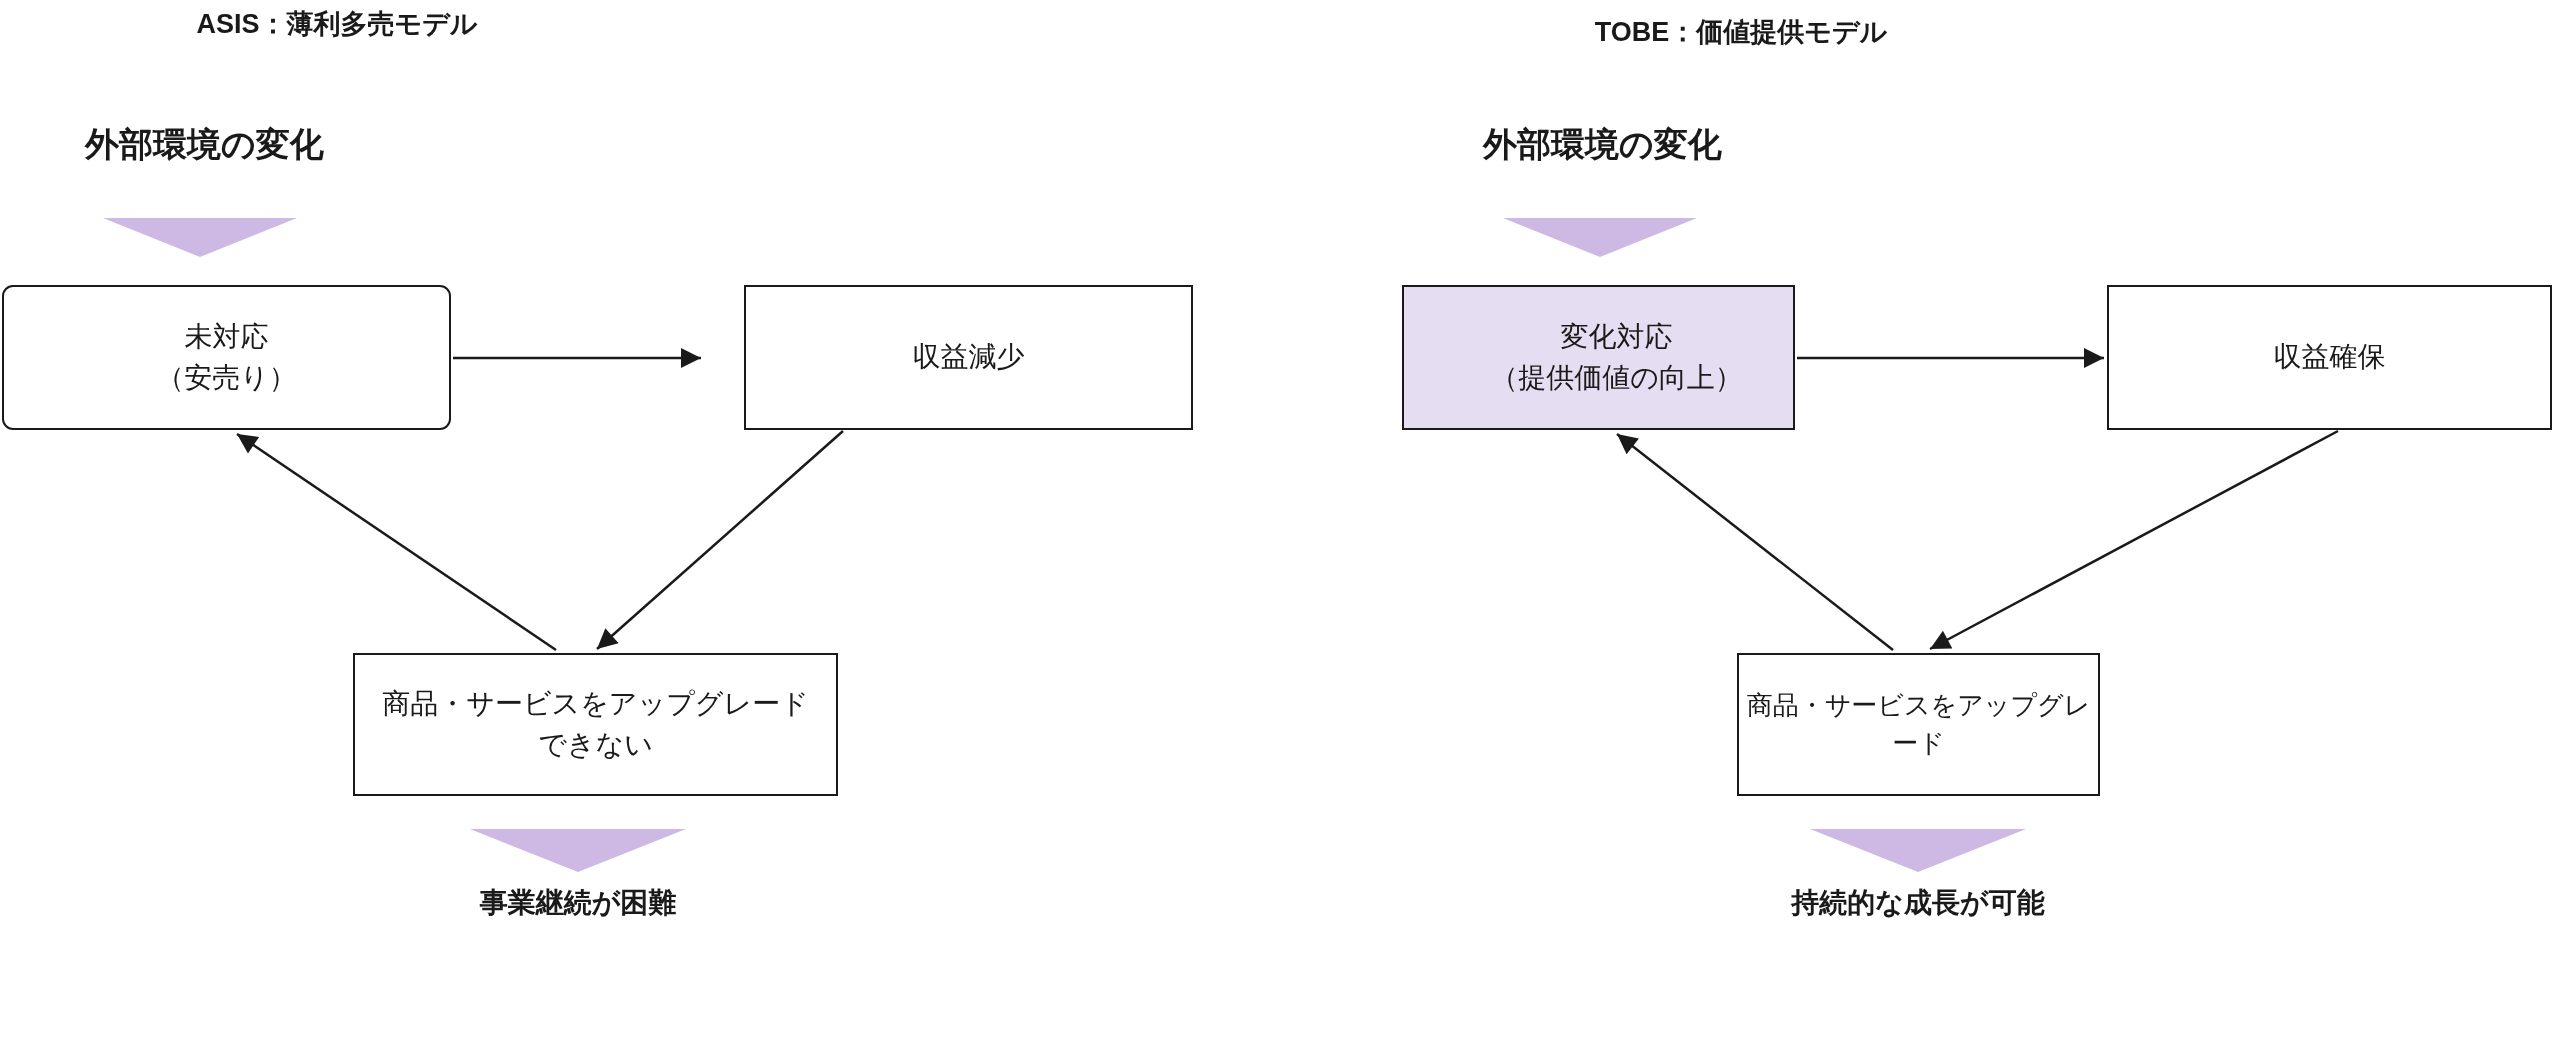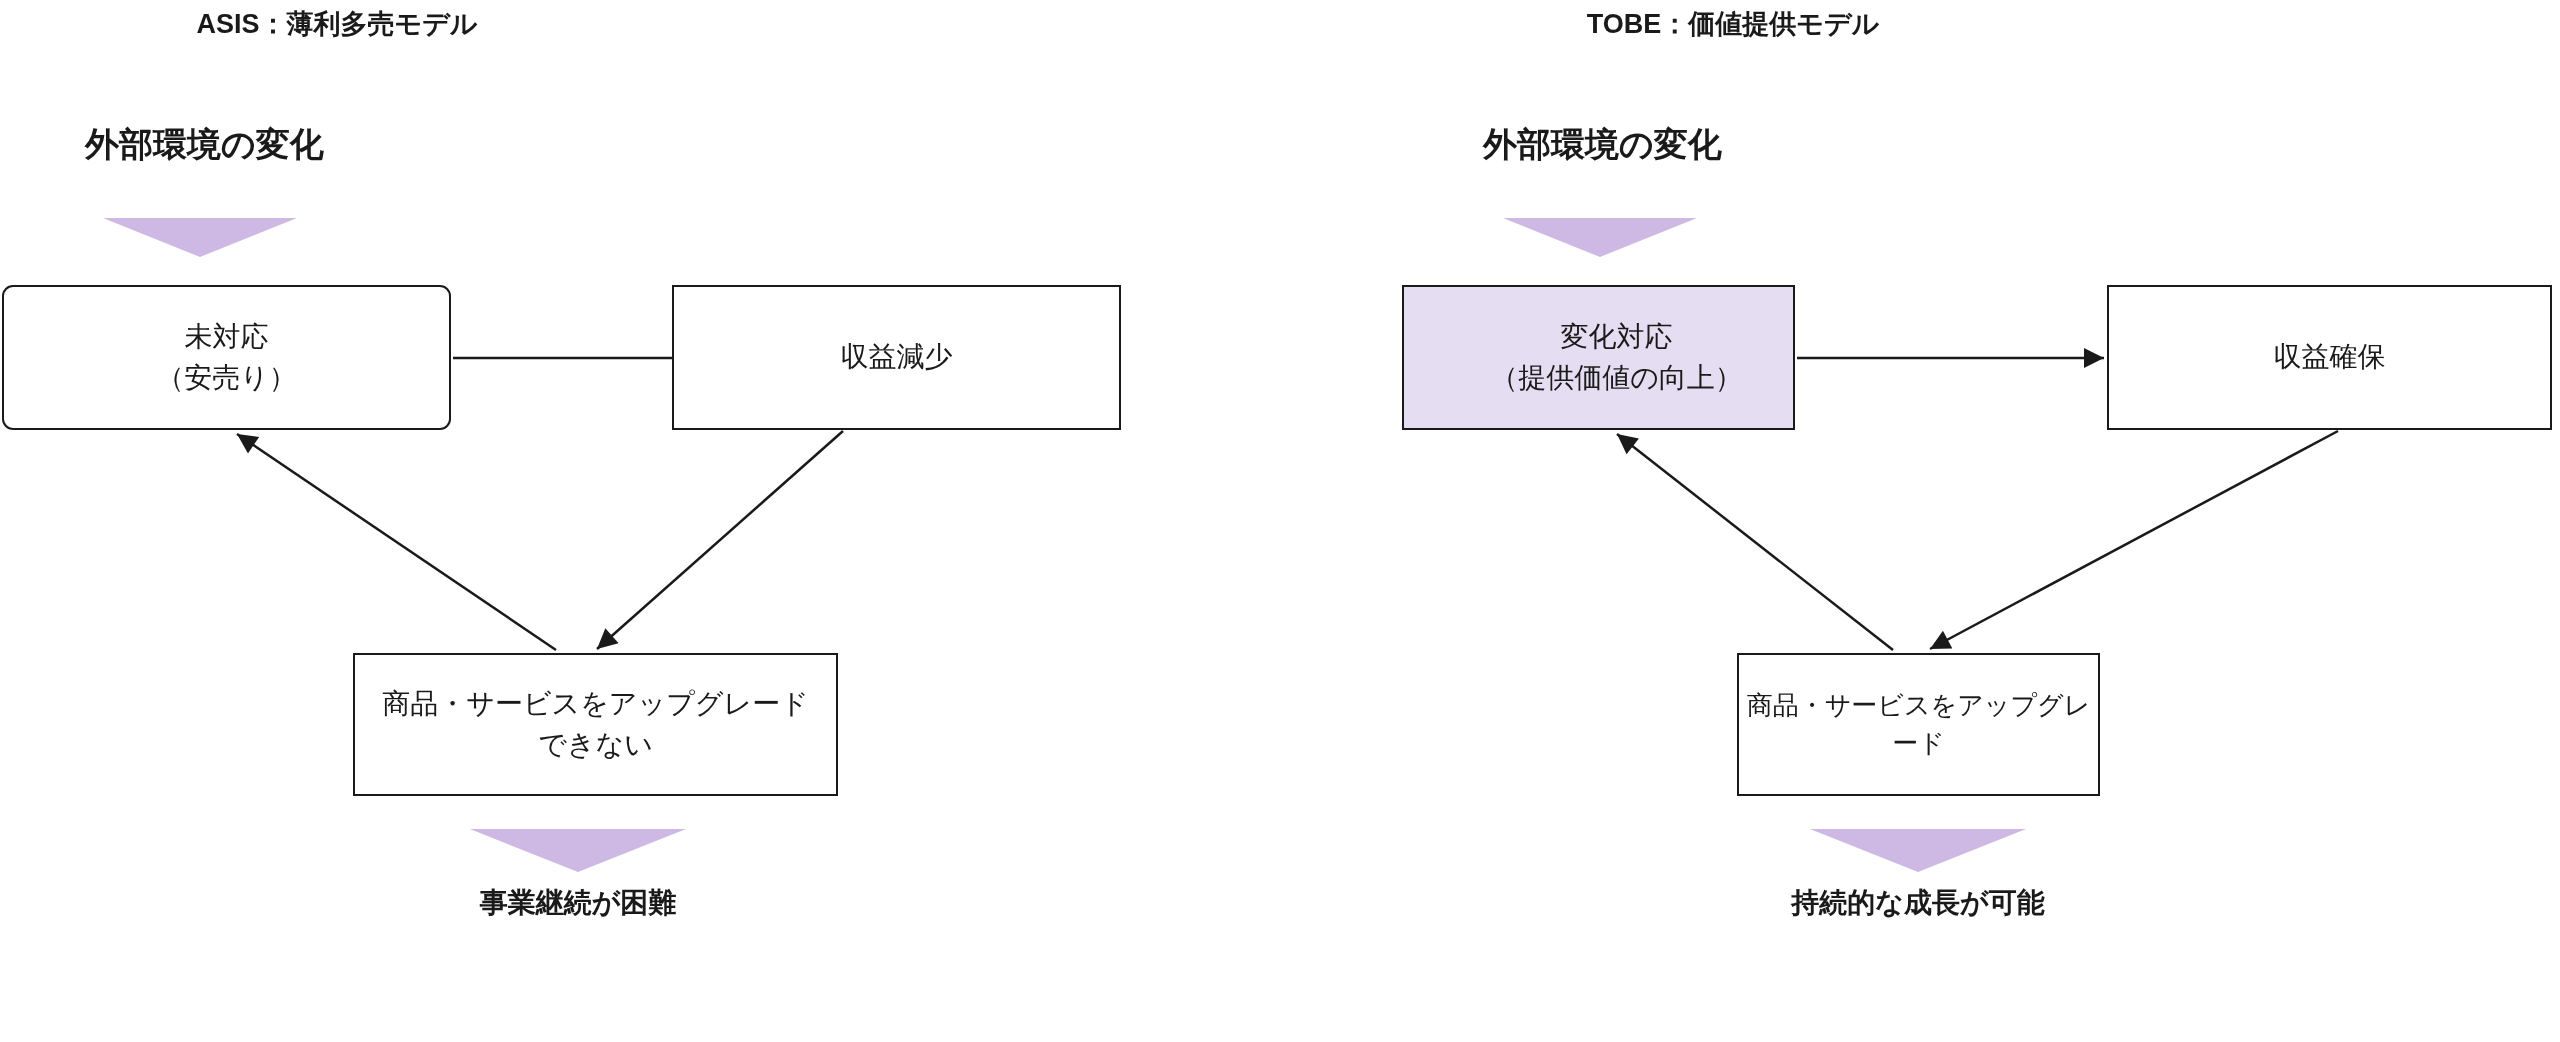--- a/index.html
+++ b/index.html
@@ -112,7 +112,7 @@
   </section>
 
   <section>
-    <h2 class="abs title" style="left:1433px; top:6px; width:600px; margin:0;">TOBE：価値提供モデル</h2>
+    <h2 class="abs title" style="left:1433px; top:6px; width:600px; margin:8px;">TOBE：価値提供モデル</h2>
 
     <div class="abs env-label" style="left:1483px; top:122px;">外部環境の変化</div>
 

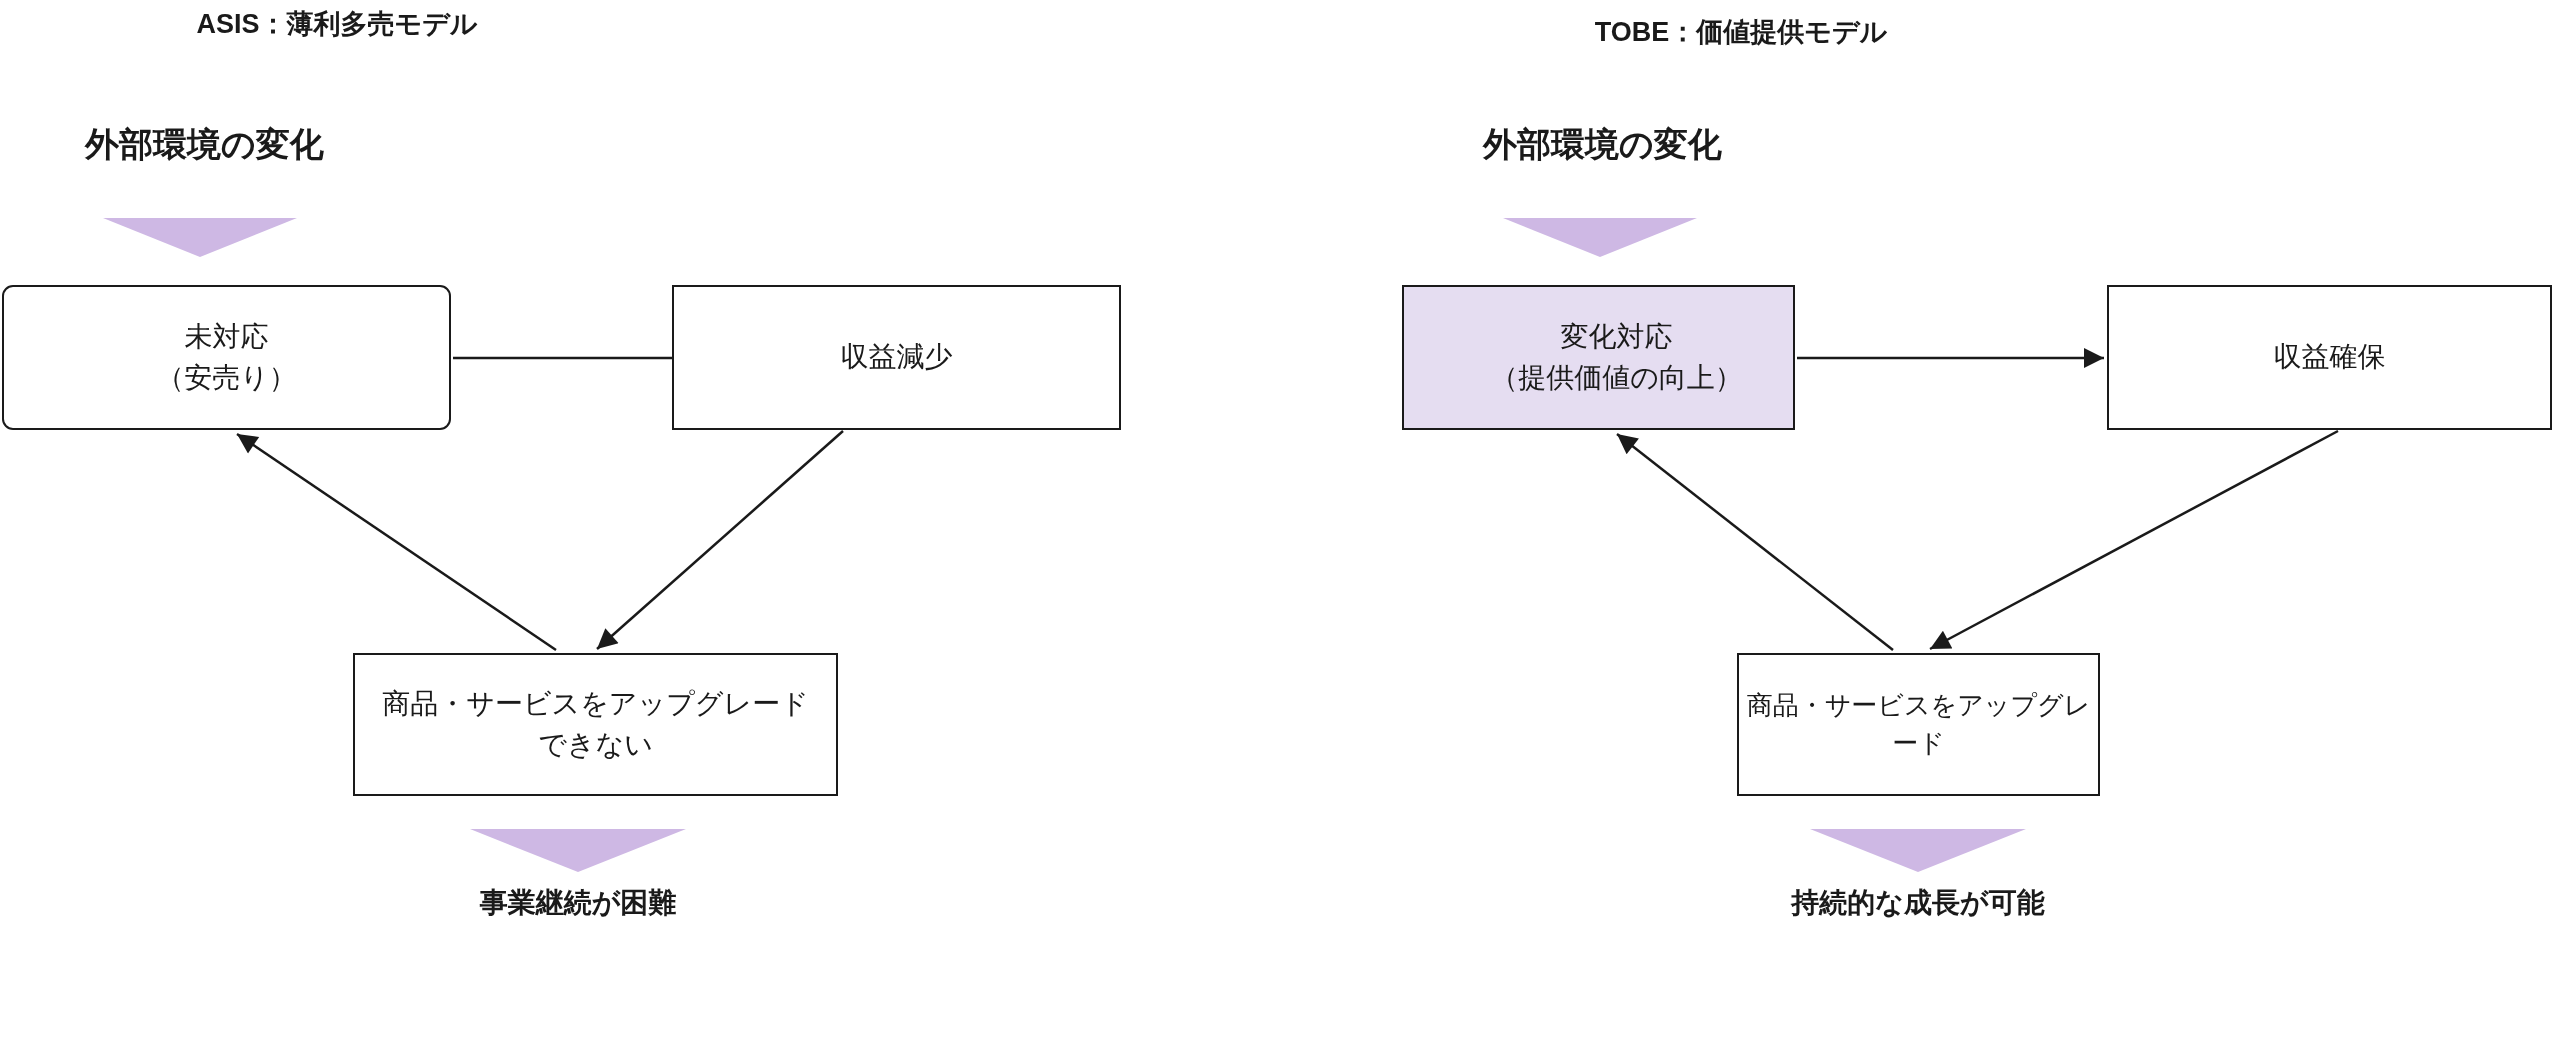--- a/index.html
+++ b/index.html
@@ -97,7 +97,7 @@
       <div>（安売り）</div>
     </div>
 
-    <div class="abs box" style="left:672px; top:285px; width:449px; height:145px;">
+    <div class="abs box" style="left:744px; top:285px; width:449px; height:145px;">
       <div>収益減少</div>
     </div>
 

